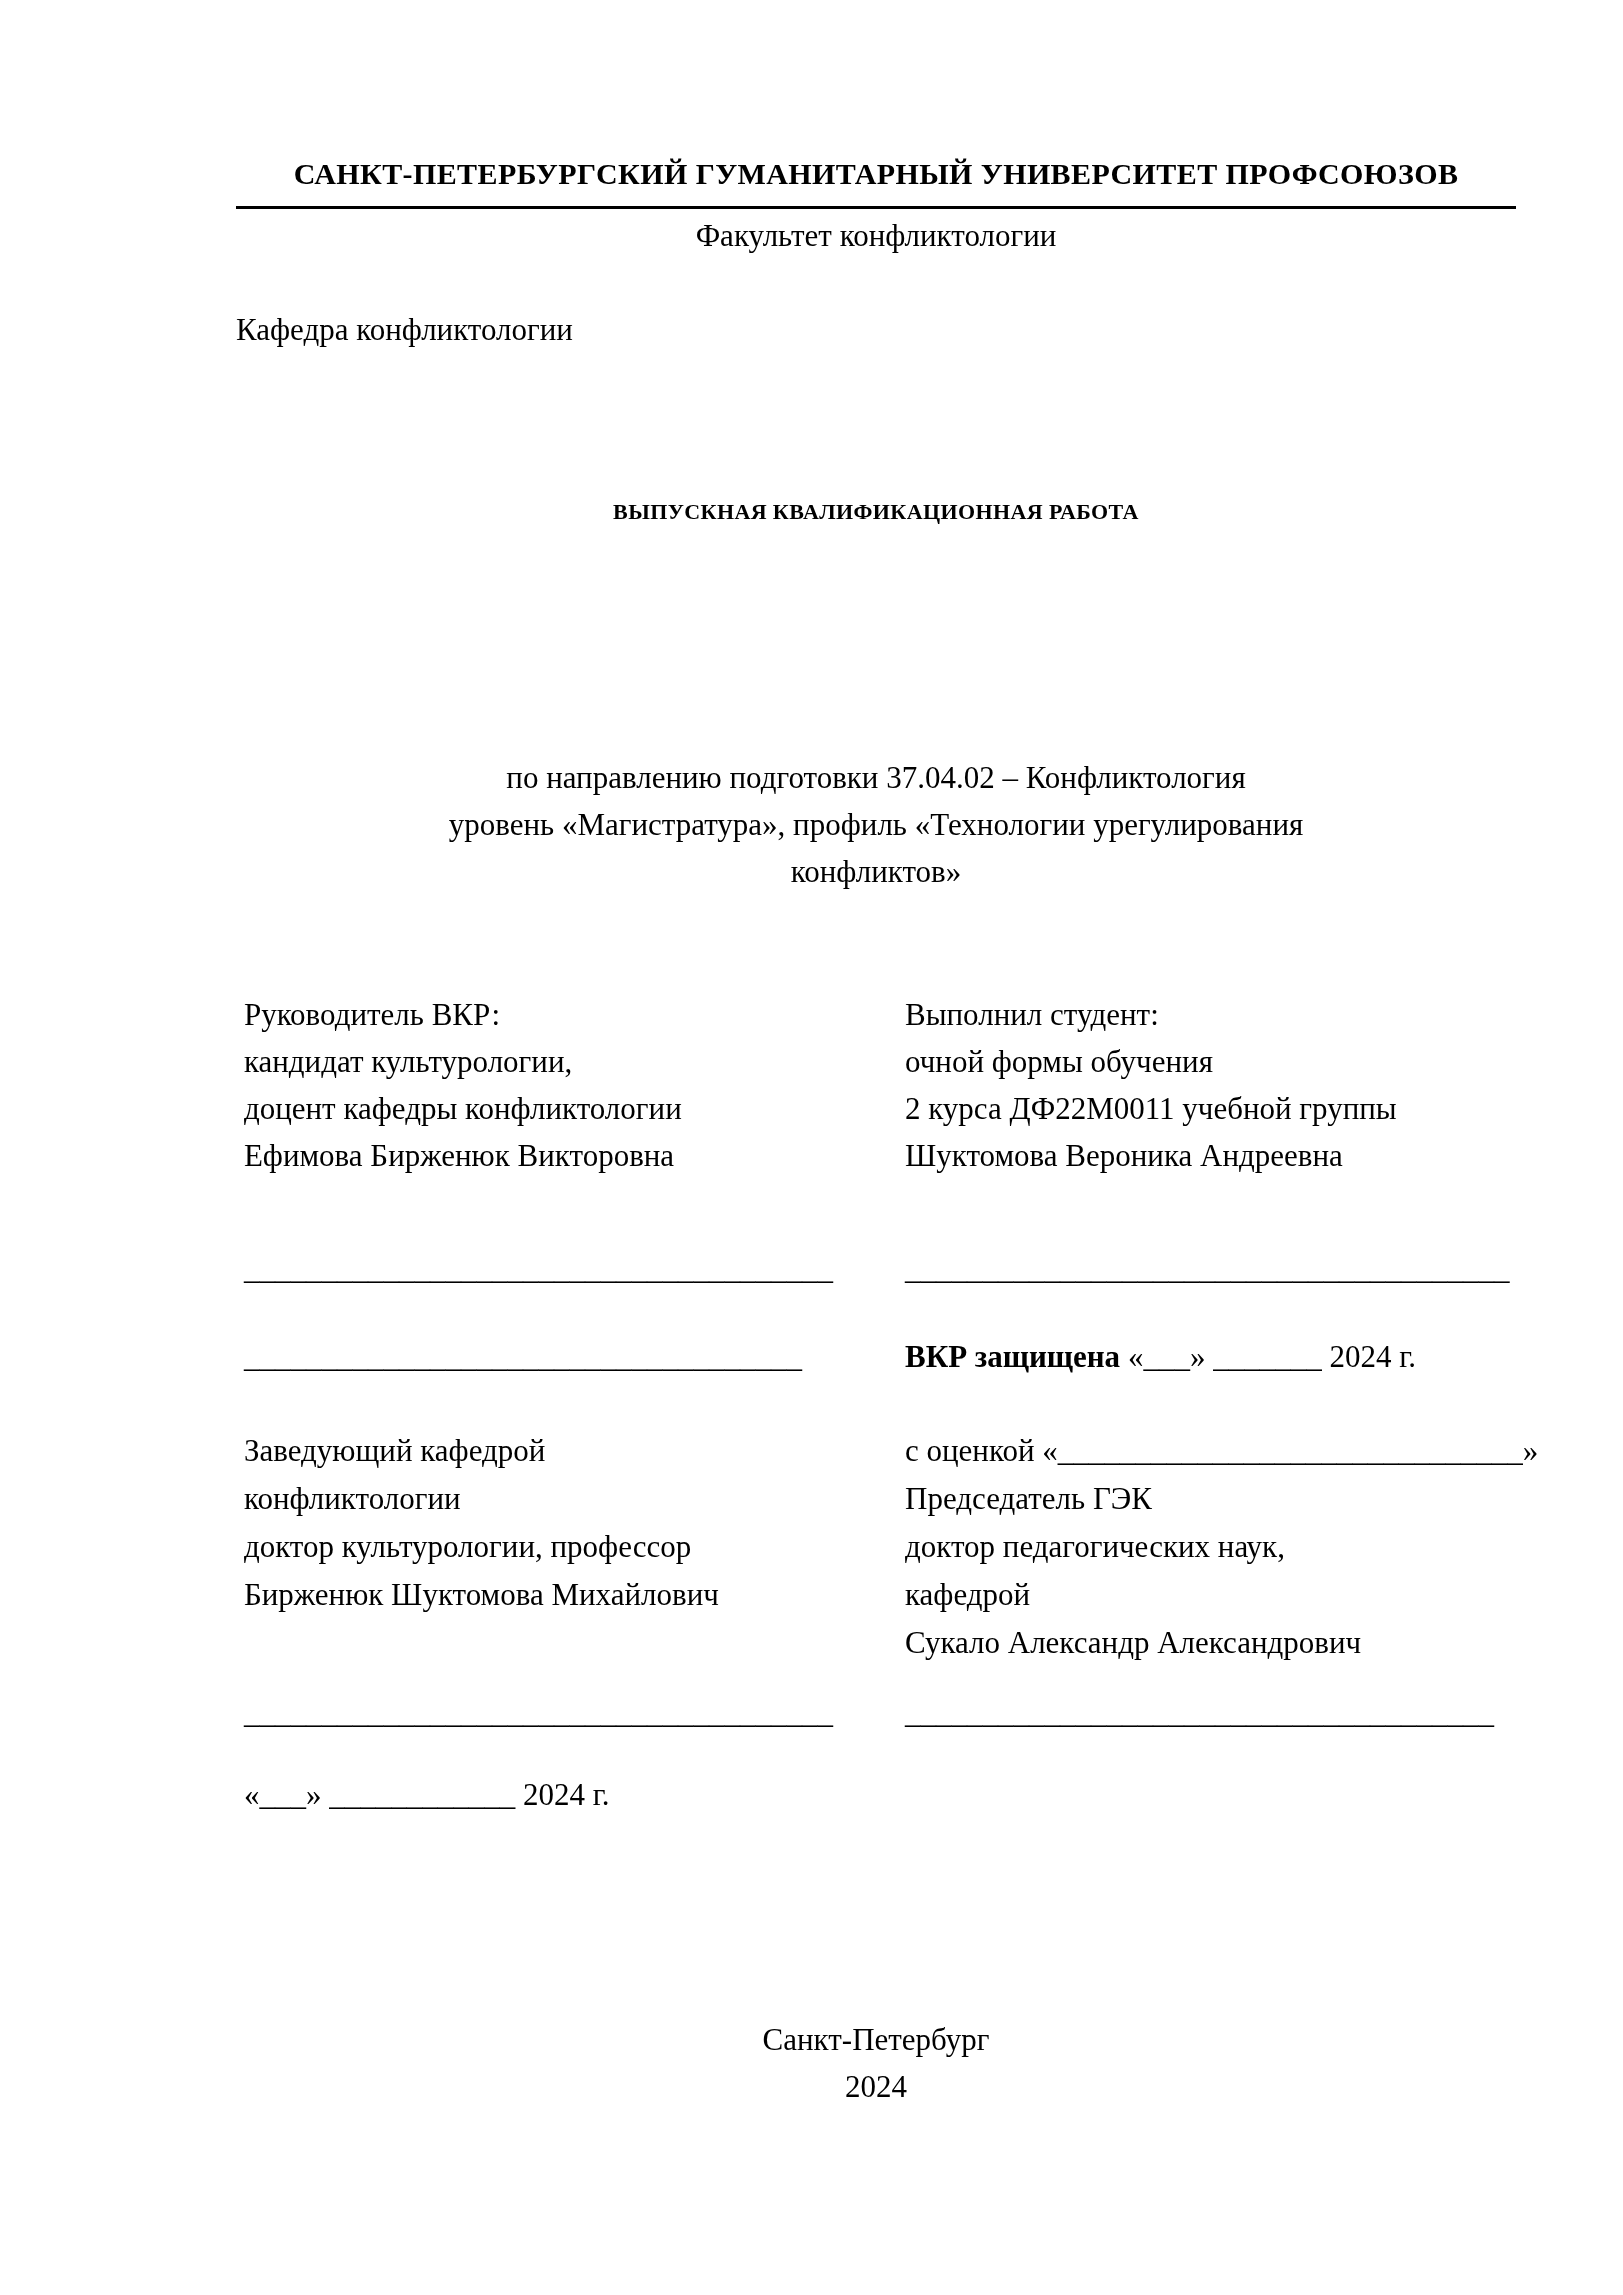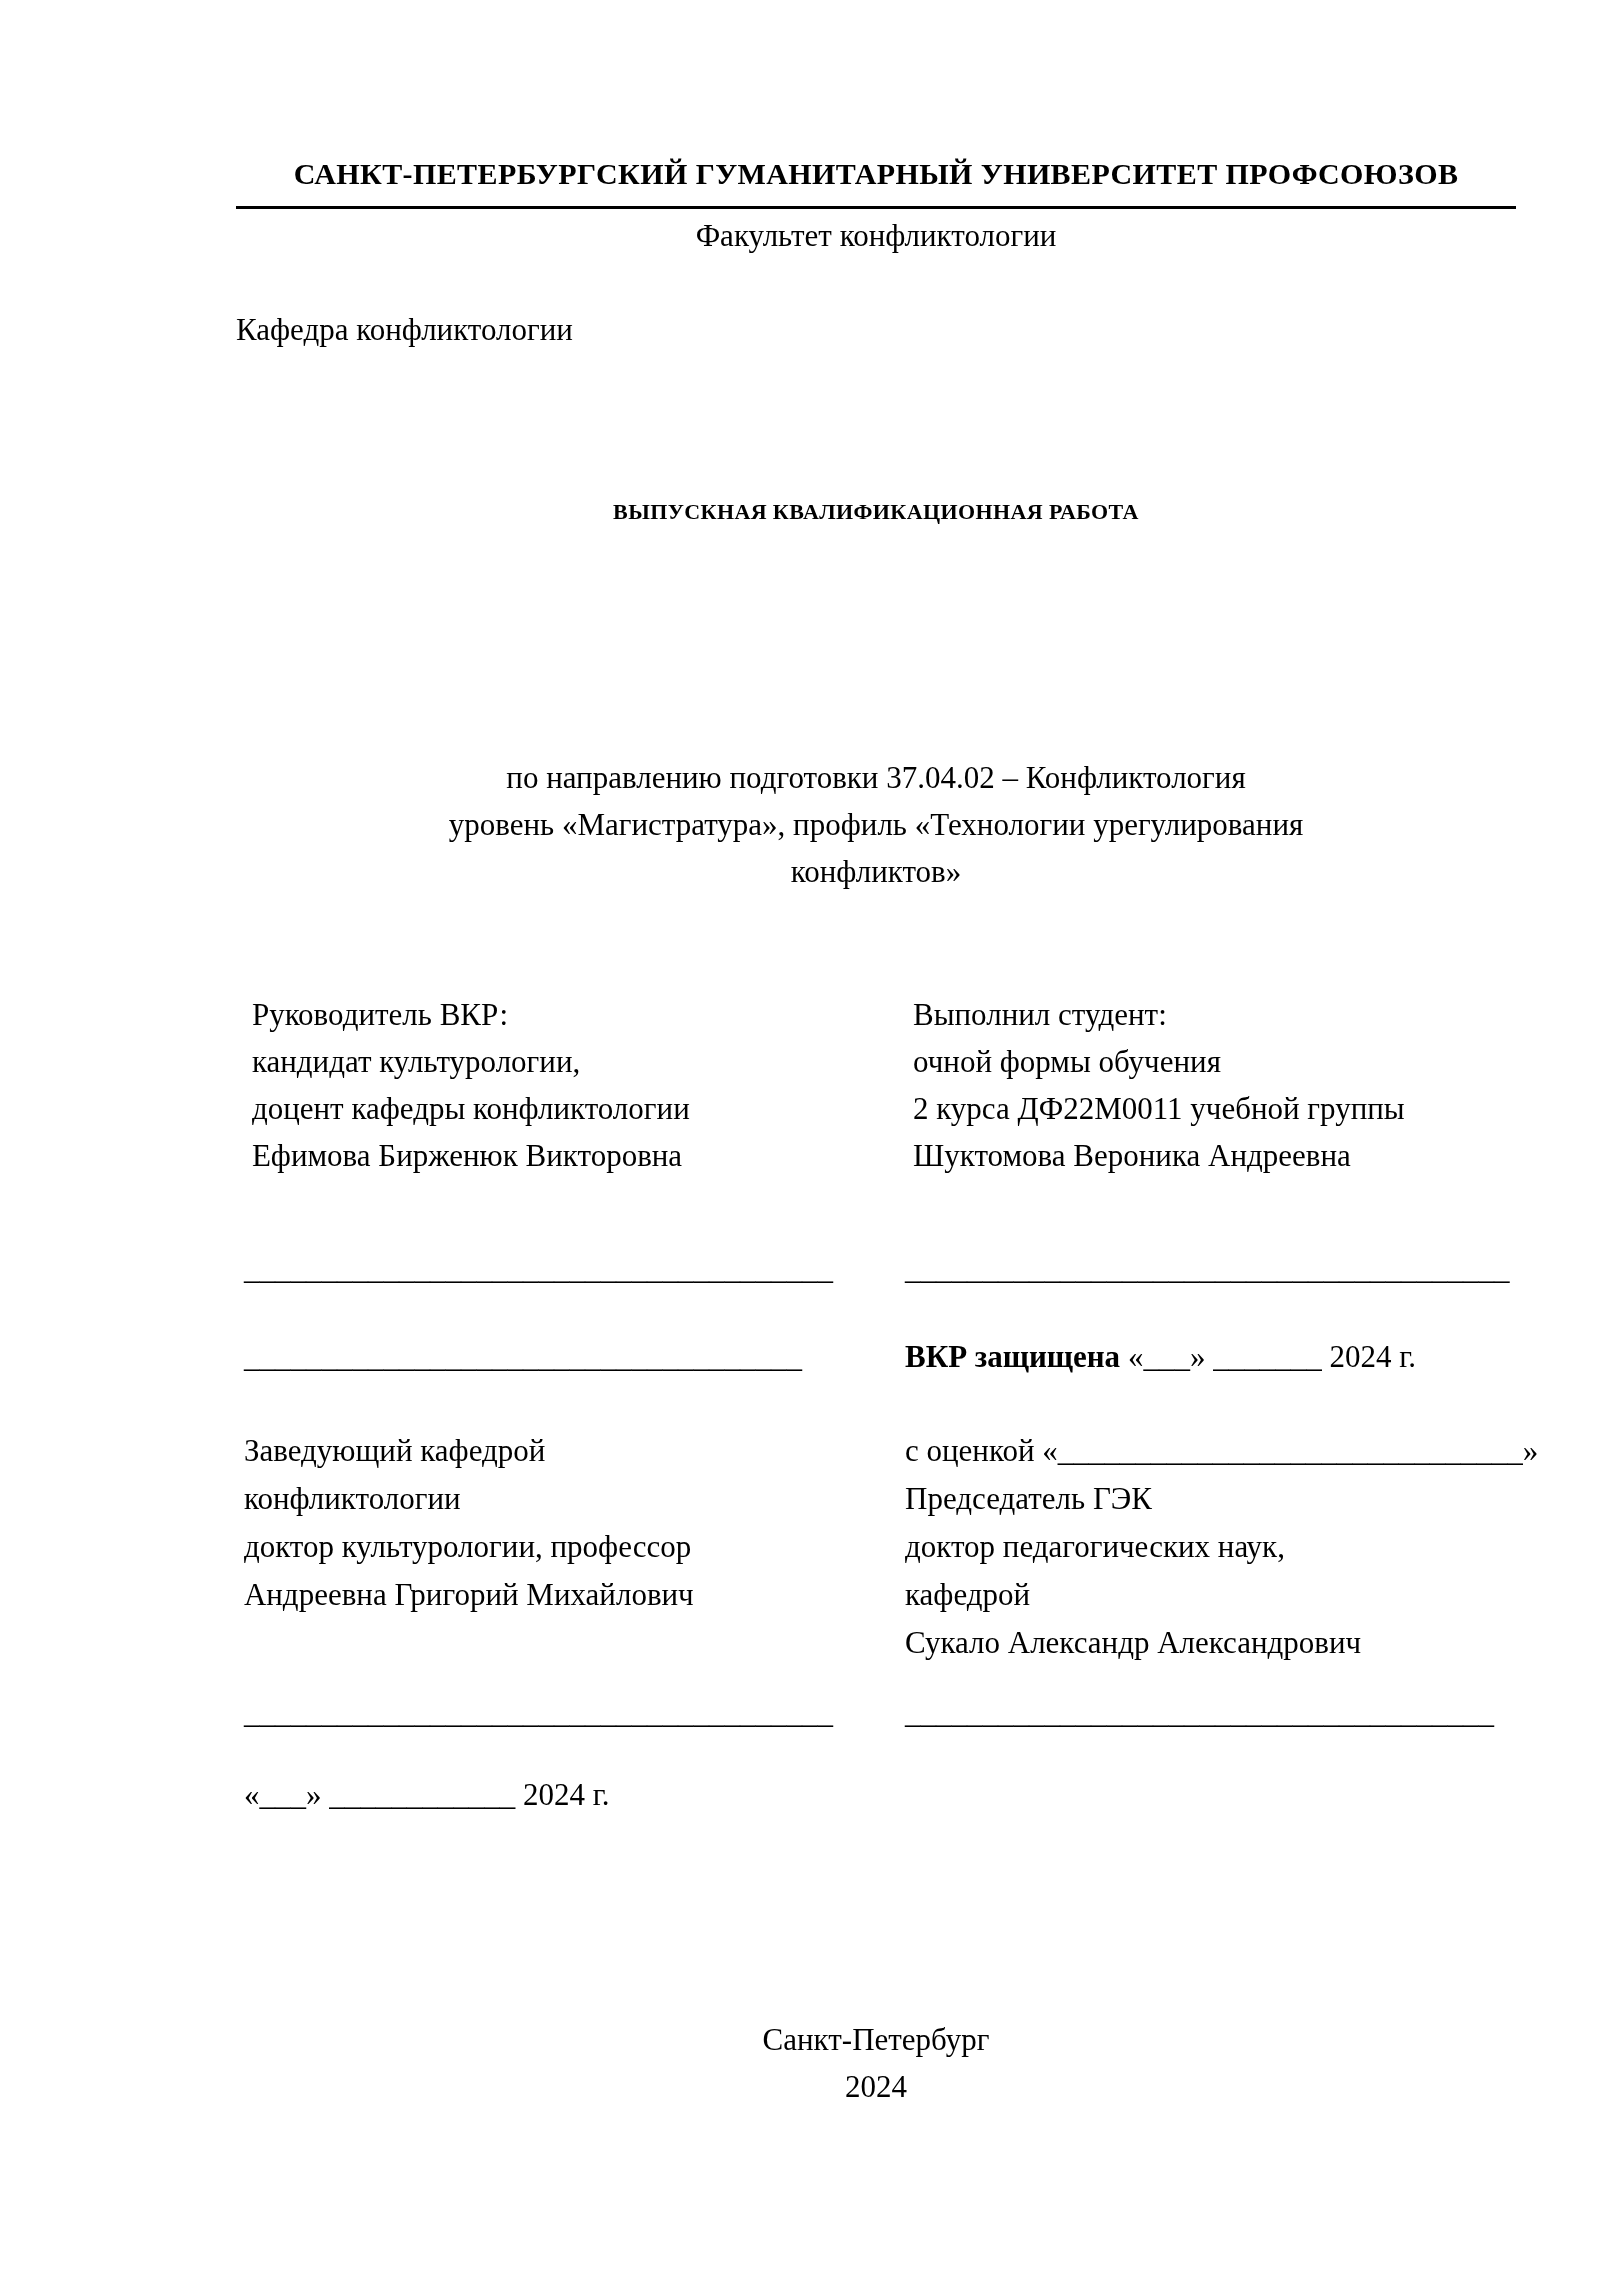--- a/index.html
+++ b/index.html
@@ -100,7 +100,7 @@
     line-height: 47px;
     white-space: nowrap;
   }
-  .block-people { top: 991px; margin-left: 8px; }
+  .block-people { top: 991px; }
   .sig-row1 { top: 1245px; }
   .sig-row2 { top: 1333px; }
   .block-heads { top: 1427px; line-height: 48px; }

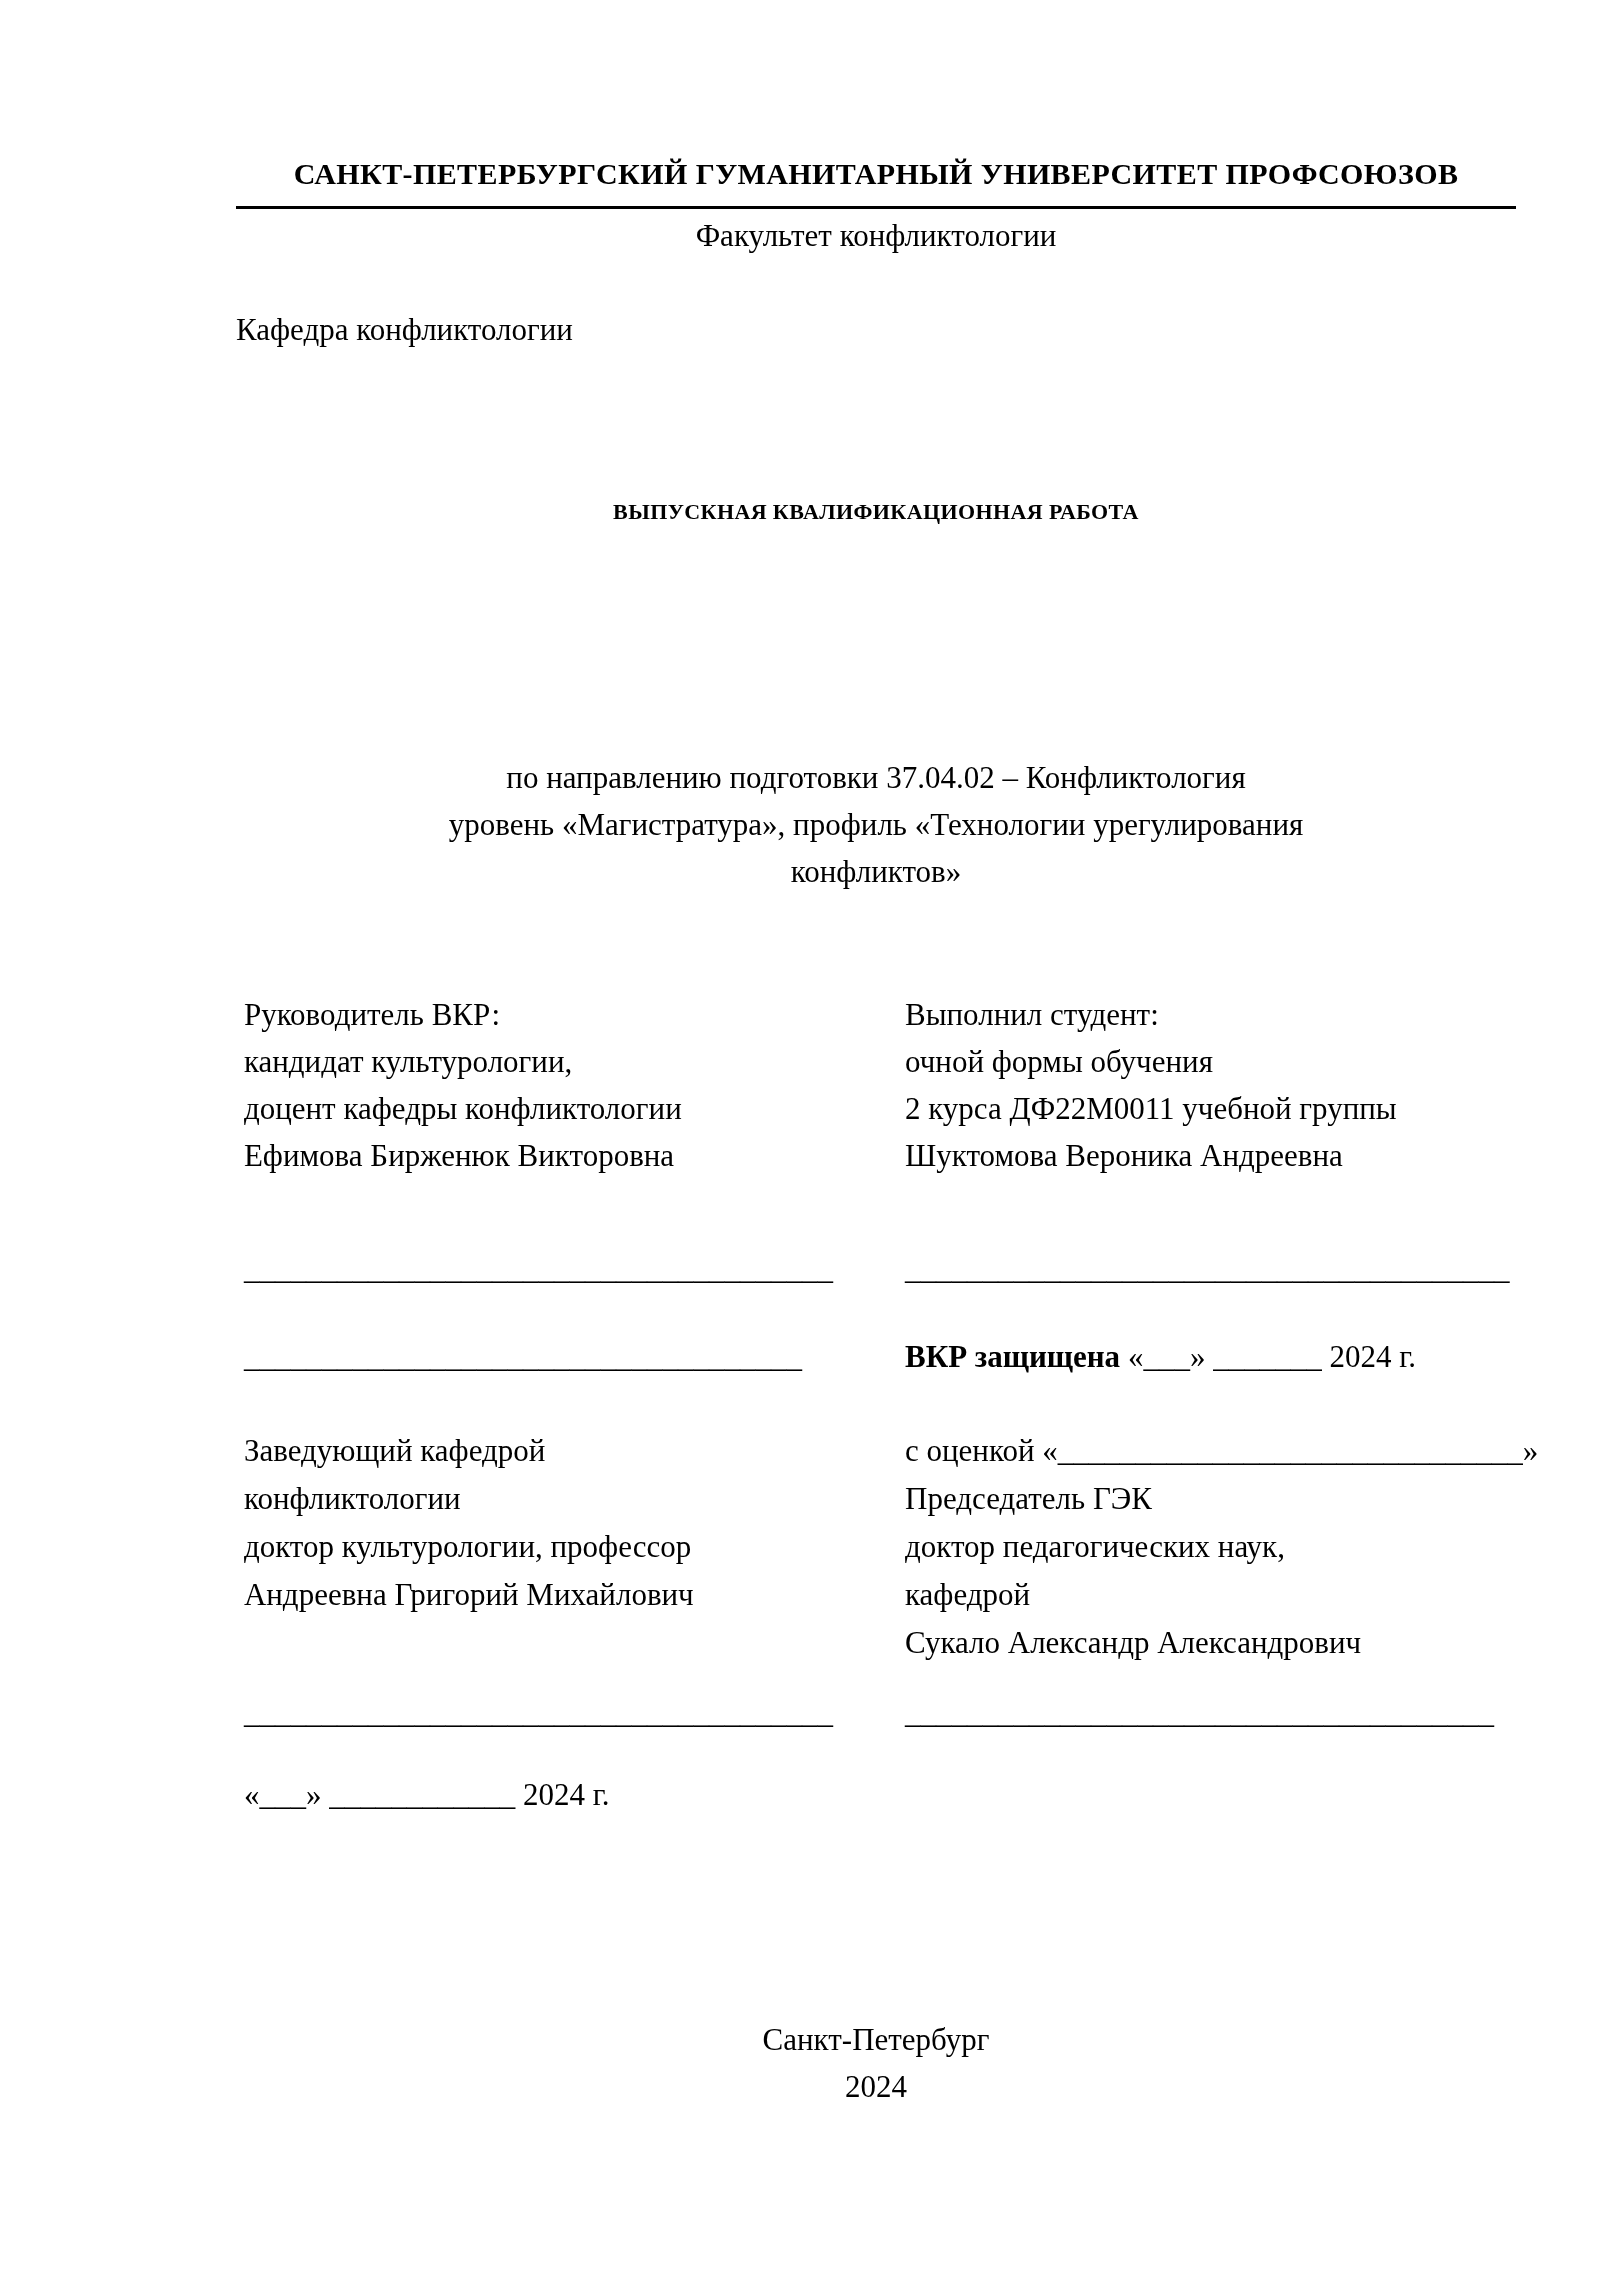--- a/index.html
+++ b/index.html
@@ -163,7 +163,7 @@
       <div>Заведующий кафедрой</div>
       <div>конфликтологии</div>
       <div>доктор культурологии, профессор</div>
-      <div>Андреевна Григорий Михайлович</div>
+      <div>Бирженюк Шуктомова Михайлович</div>
     </div>
 
     <div class="col-right block-heads">

